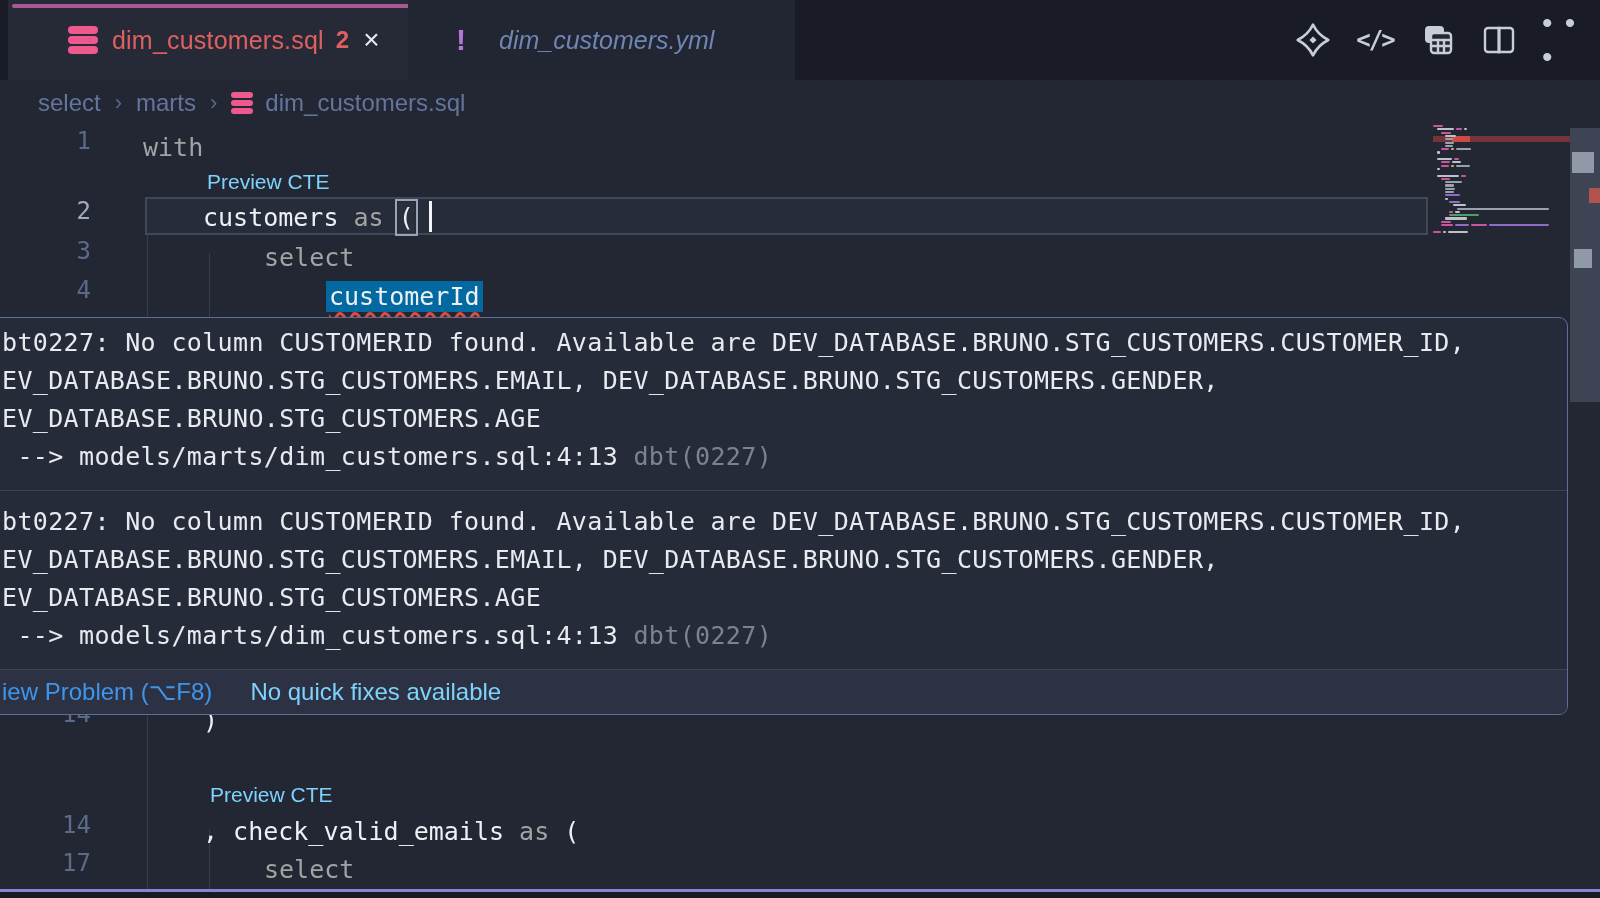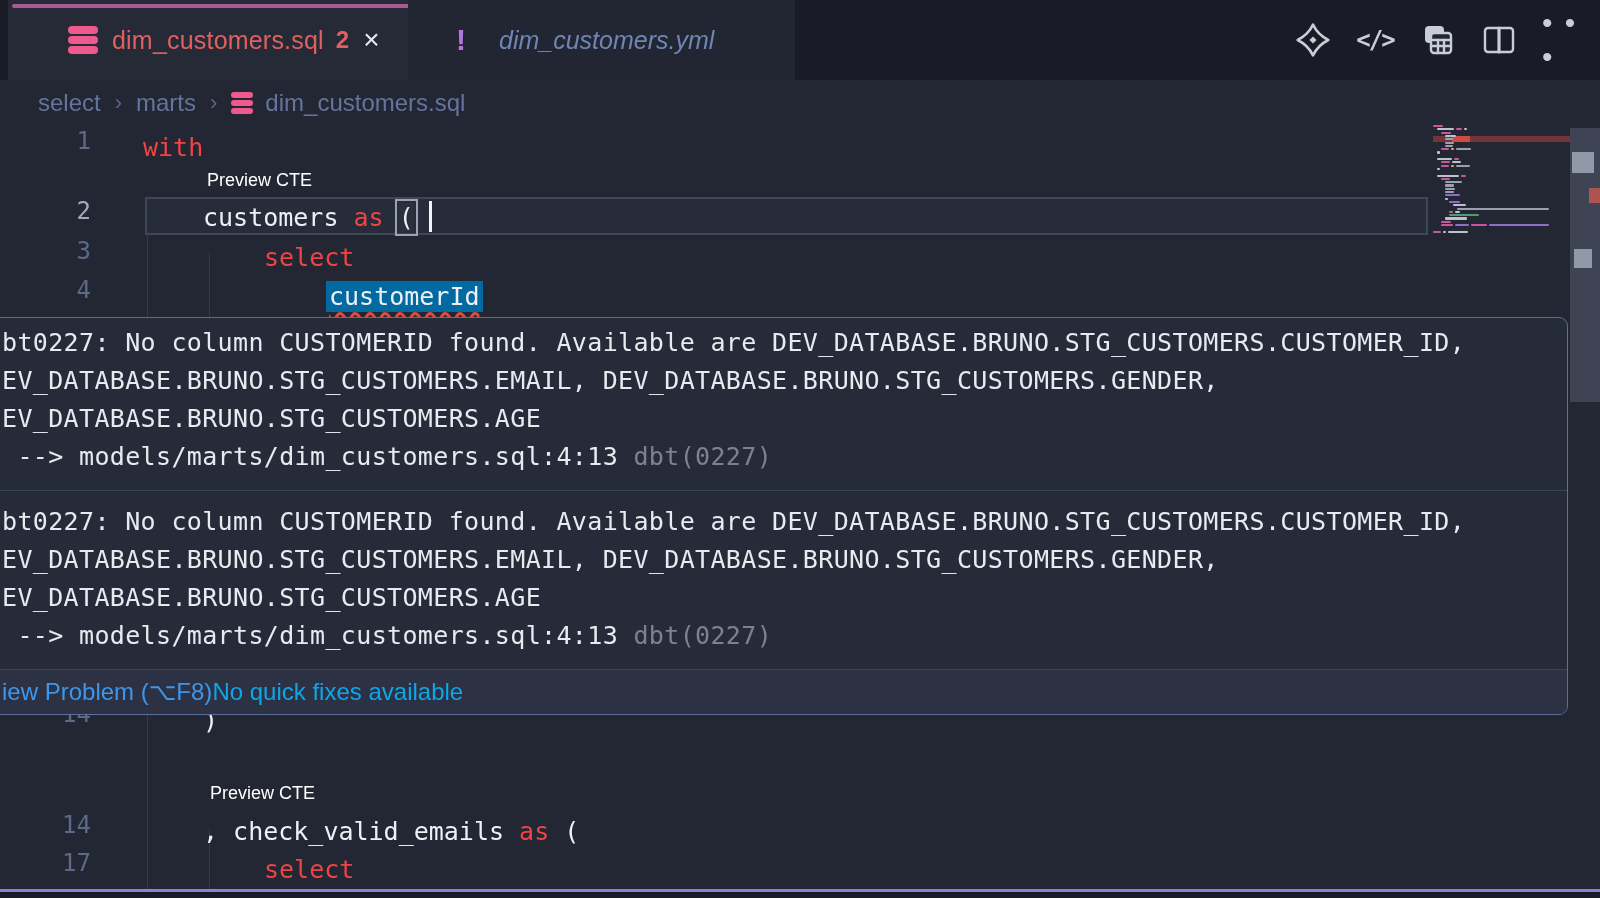--- a/index.html
+++ b/index.html
@@ -41,7 +41,7 @@
   .gutter { position:absolute; left:0; top:0; width:91px; text-align:right; font-size:24px; color:#5b6b87; }
   .gutter.active { color:#a0abc0; }
   .code { position:absolute; left:143px; top:0; height:40px; display:flex; align-items:center; white-space:pre; }
-  .kw { color:#ef4444; }
+  .kw { color:#a3a3a3; }
   .lens { position:absolute; font-size:18px; color:#ffffff; font-family:"Liberation Sans",sans-serif; }
   .cur-line-box { position:absolute; left:145px; width:1283px; height:38px; border:2px solid #3f4859; background:#272c3b; }
   .bracket-box { outline:2px solid #9aa2b4; outline-offset:2px; background:#2b303e; }

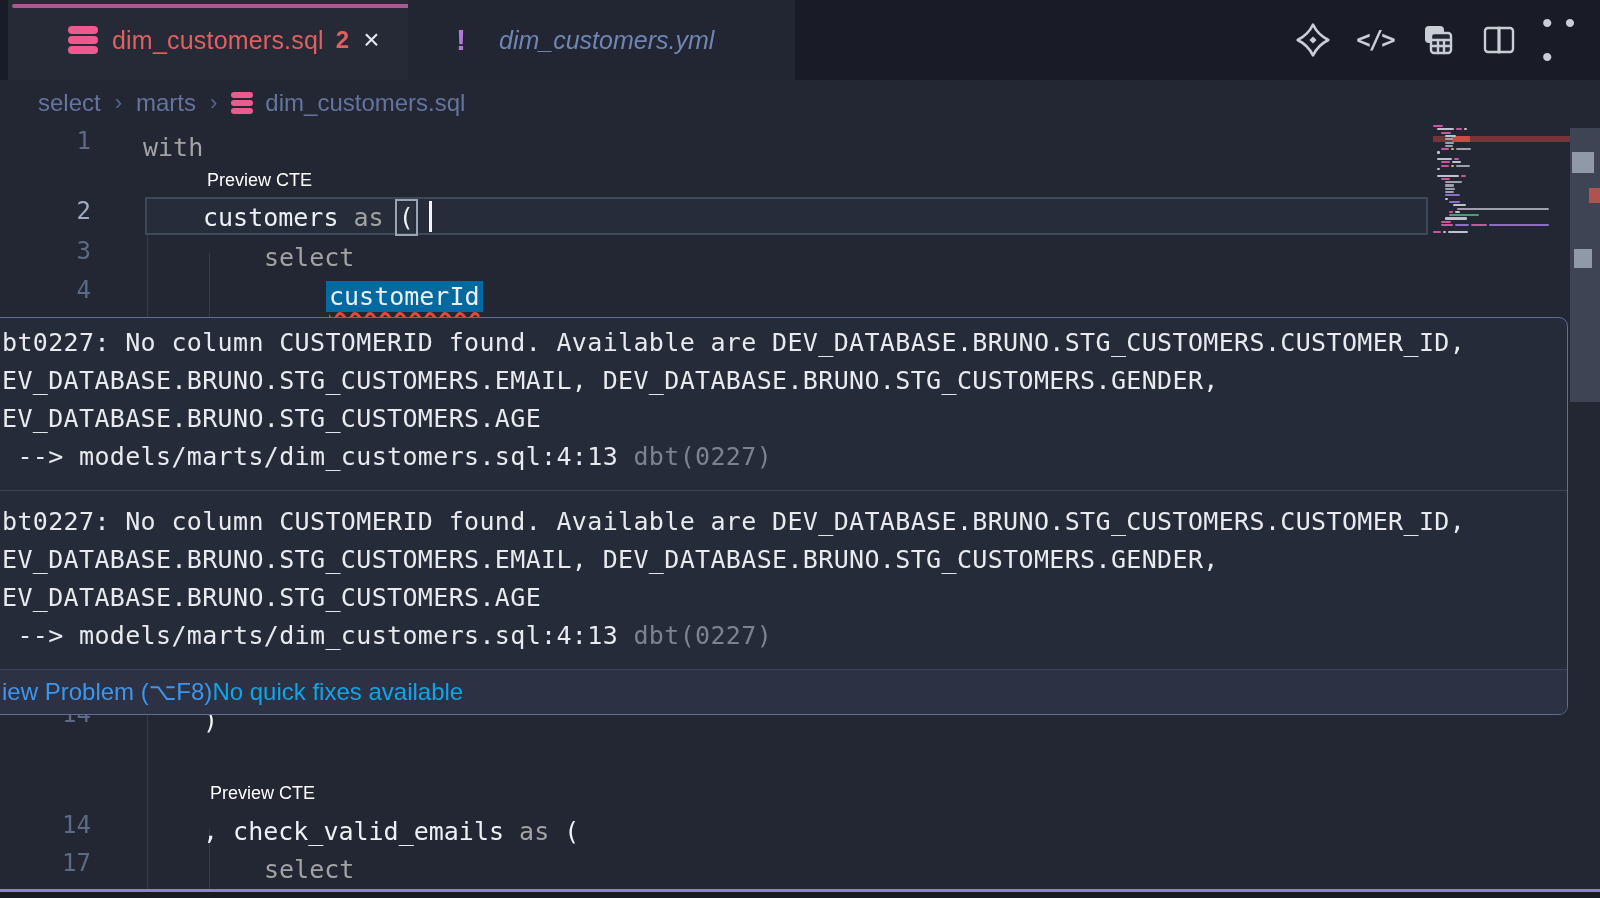--- a/index.html
+++ b/index.html
@@ -42,7 +42,7 @@
   .gutter.active { color:#a0abc0; }
   .code { position:absolute; left:143px; top:0; height:40px; display:flex; align-items:center; white-space:pre; }
   .kw { color:#a3a3a3; }
-  .lens { position:absolute; font-size:18px; color:#ffffff; font-family:"Liberation Sans",sans-serif; }
+  .lens { position:absolute; font-size:21px; color:#7dd3fc; font-family:"Liberation Sans",sans-serif; }
   .cur-line-box { position:absolute; left:145px; width:1283px; height:38px; border:2px solid #3f4859; background:#272c3b; }
   .bracket-box { outline:2px solid #9aa2b4; outline-offset:2px; background:#2b303e; }
   .caret { position:absolute; width:3px; height:31px; background:#f2f4f8; }

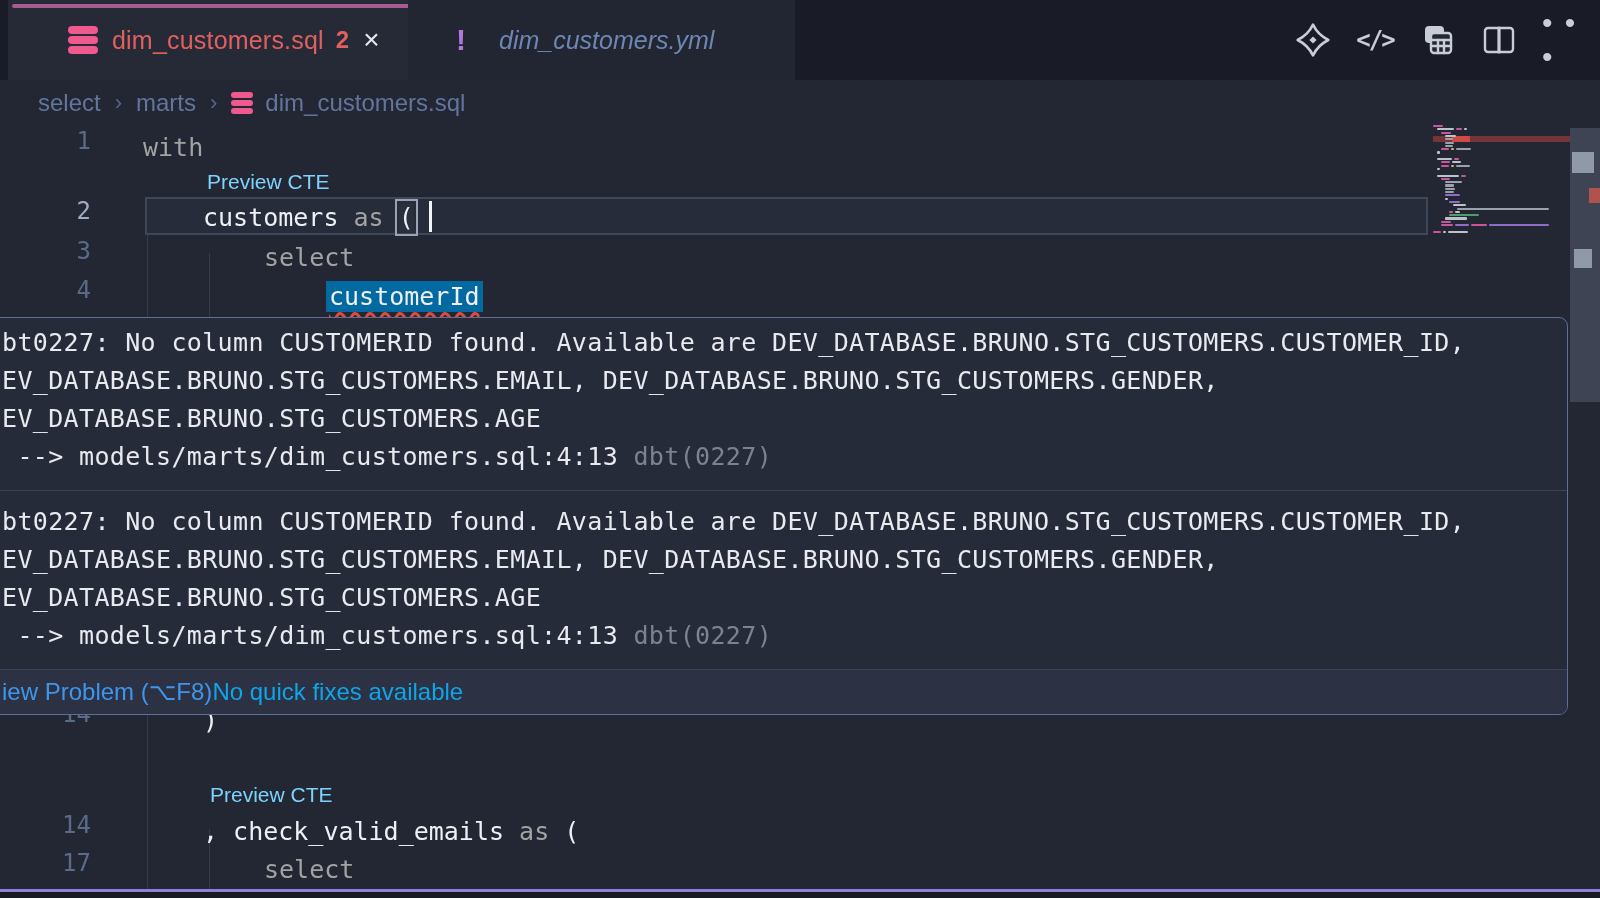--- a/index.html
+++ b/index.html
@@ -71,7 +71,7 @@
   .hover-divider { height:1px; background:#3b4254; flex:none; }
   .hover-status { flex:1; background:#2c3243; border-top:1px solid #3c4357; display:flex; align-items:center; padding-left:17px; }
   .hv-link { font-size:24px; color:#3e96ec; cursor:pointer; }
-  .hv-msg { font-size:24px; color:#0ea5e9; }
+  .hv-msg { font-size:24px; color:#7dd3fc; margin-left:38px; }
 
   .bottom-line { position:absolute; left:0; top:889px; width:1600px; height:3px; background:#8d80d6; z-index:20; }
   .bottom-dark { position:absolute; left:0; top:892px; width:1600px; height:6px; background:#191b24; z-index:20; }

